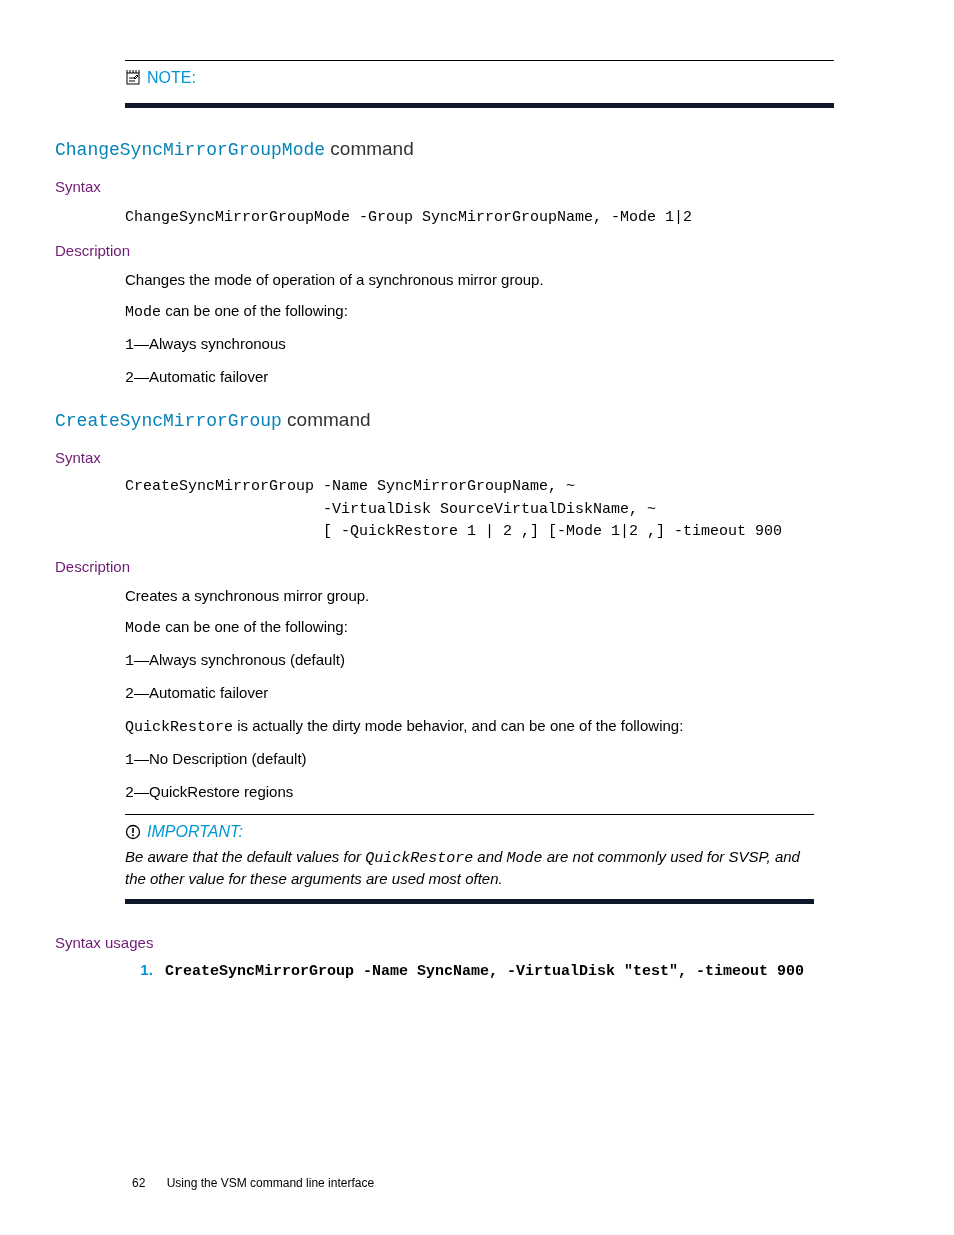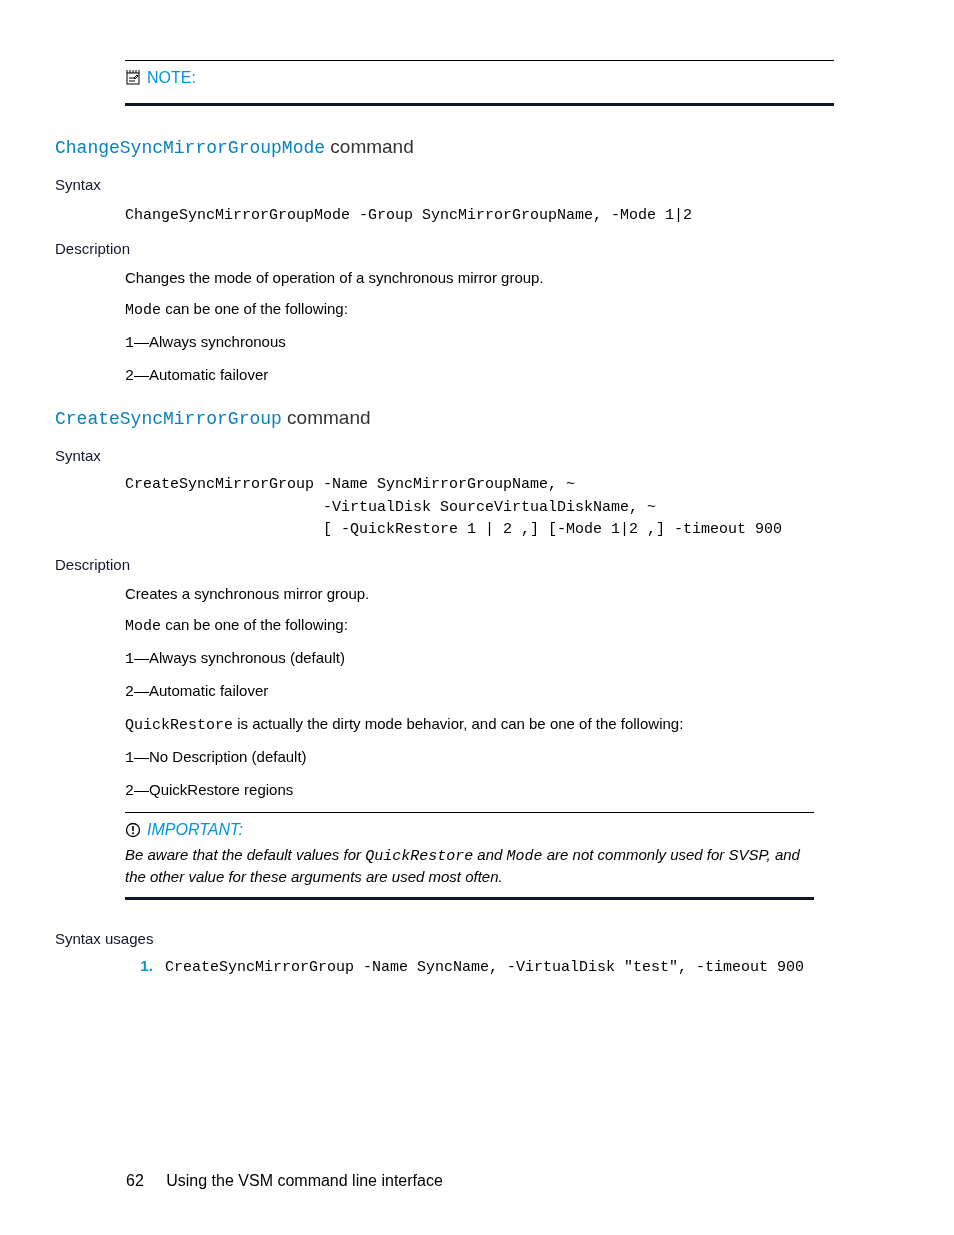--- a/index.html
+++ b/index.html
@@ -20,7 +20,7 @@
   }
   .note-box, .important-box {
     border-top: 1px solid #000;
-    border-bottom: 3px solid #0f172a;
+    border-bottom: 5px solid #0f172a;
     margin-left: 70px;
     padding: 8px 0 10px 0;
     margin-bottom: 30px;

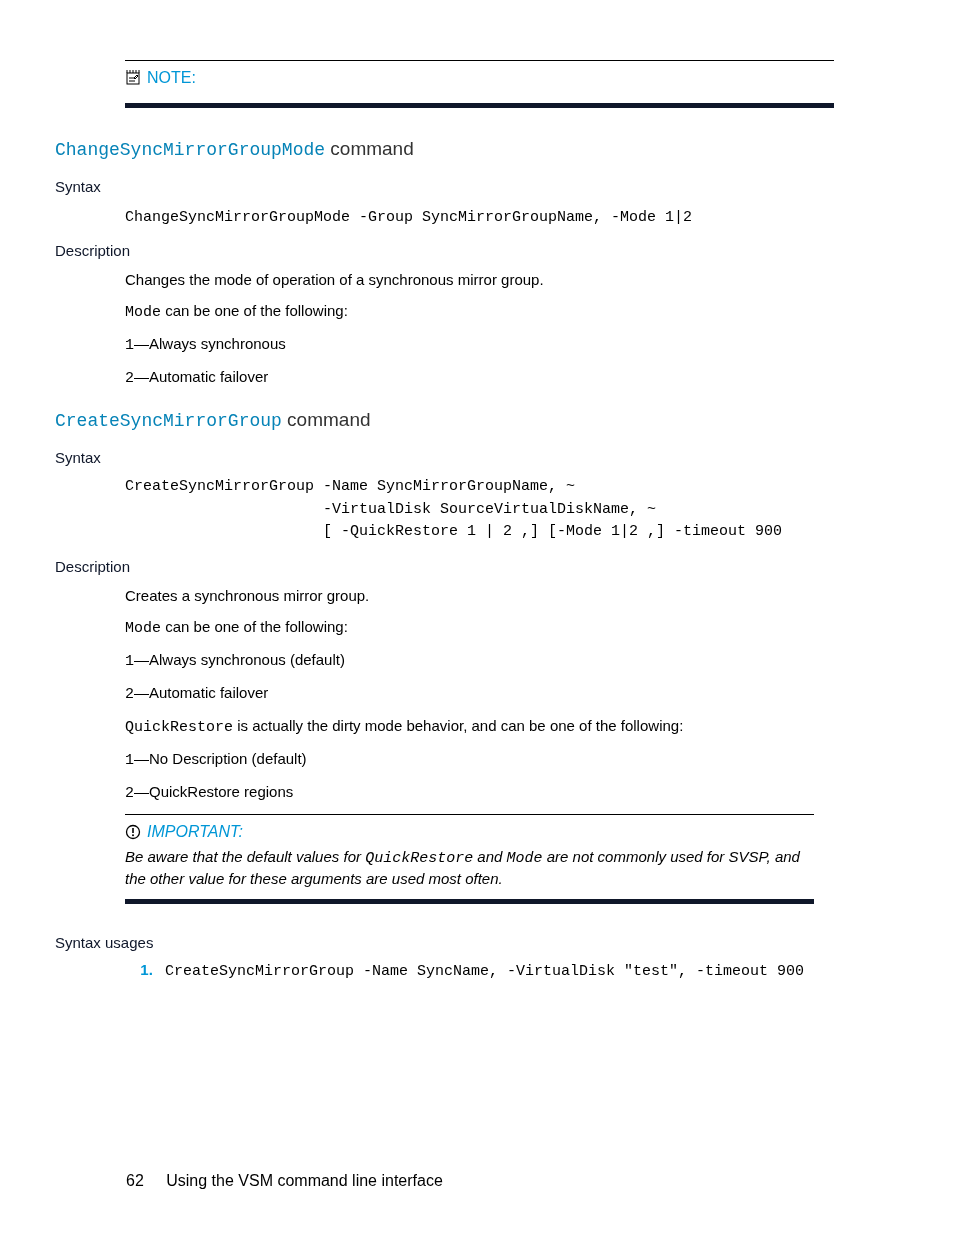--- a/index.html
+++ b/index.html
@@ -51,7 +51,7 @@
     font-size: 18px;
   }
   .sub-heading {
-    color: #0f172a;
+    color: #701a75;
     font-size: 15px;
     margin: 14px 0 10px 0;
   }

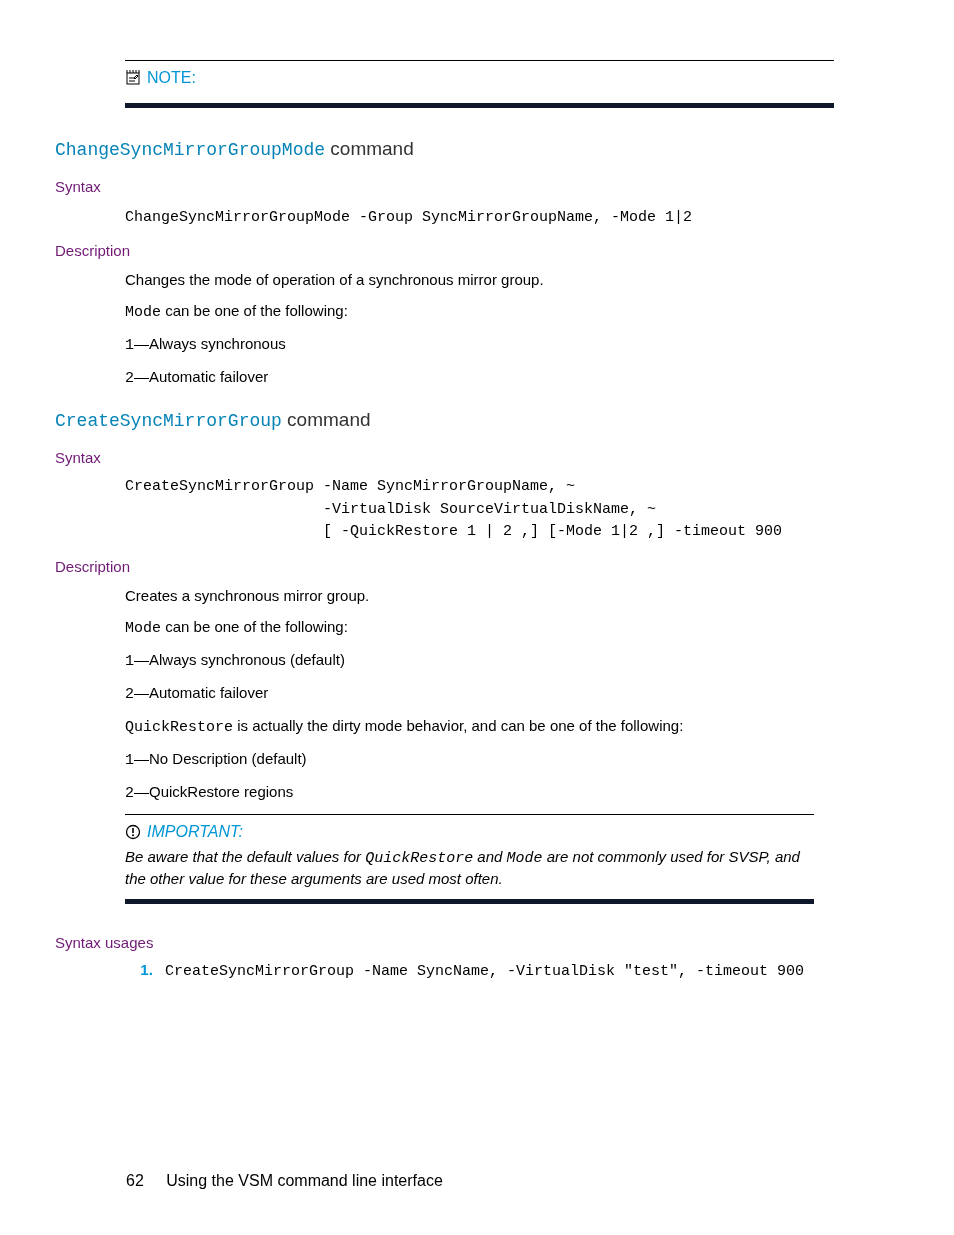--- a/index.html
+++ b/index.html
@@ -87,6 +87,7 @@
   }
   ol.sample li {
     margin-bottom: 17px;
+    font-weight: bold;
   }
   ol.sample li::marker {
     font-weight: bold;

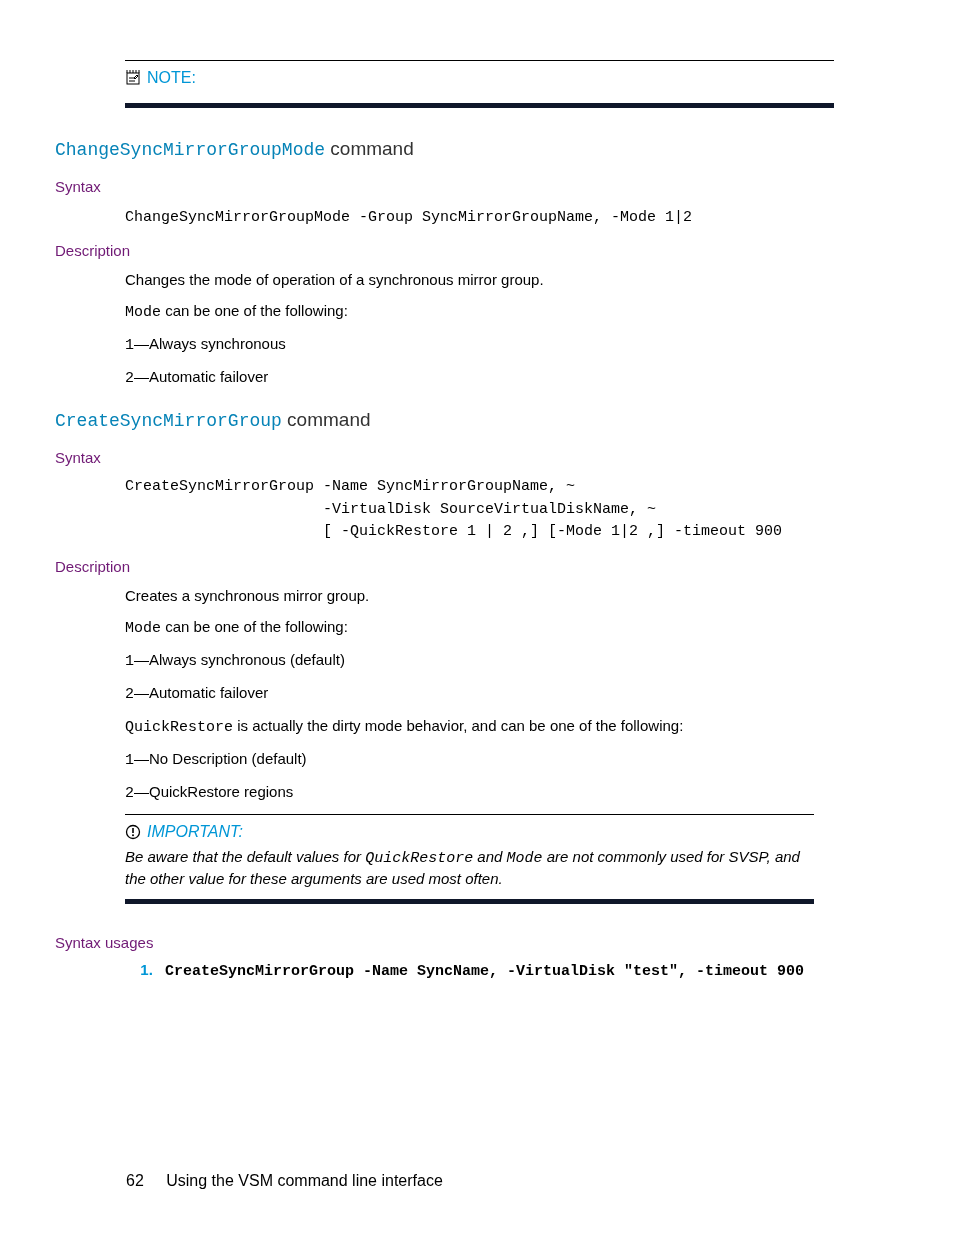--- a/index.html
+++ b/index.html
@@ -75,8 +75,8 @@
   .footer {
     position: absolute;
     bottom: 45px;
-    left: 126px;
-    font-size: 16px;
+    left: 132px;
+    font-size: 12px;
   }
   .footer .pageno {
     margin-right: 18px;

